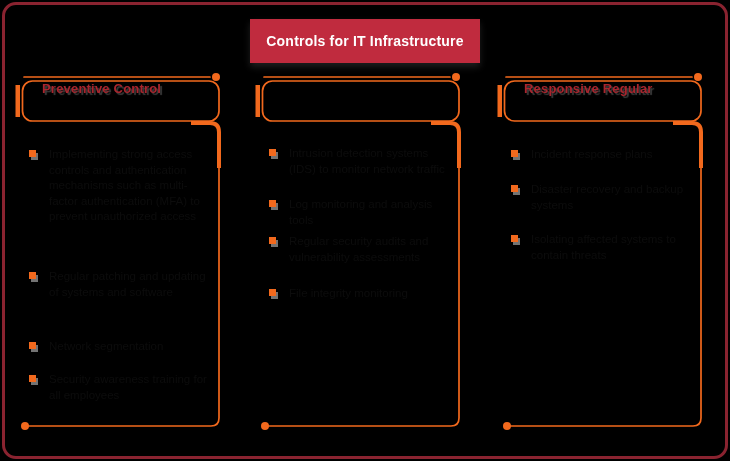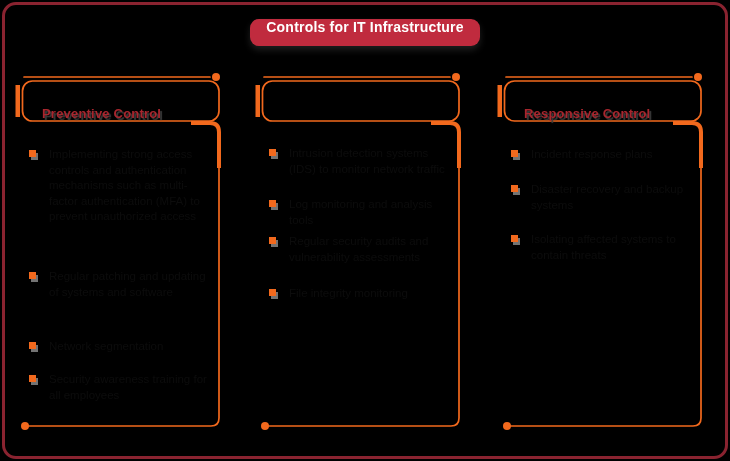--- a/index.html
+++ b/index.html
@@ -22,10 +22,9 @@
     pointer-events:none;
   }
   .banner{
-    position:absolute;left:250px;top:19px;width:230px;height:27px;
-    background:var(--banner-red);display:flex;align-items:flex-start;justify-content:center;
+    position:absolute;left:250px;top:19px;width:230px;height:44px;
+    background:var(--banner-red);display:flex;align-items:center;justify-content:center;
     box-shadow:0 4px 7px rgba(90,90,90,0.35);
-    border-radius:9px;
   }
   .banner span{
     color:var(--banner-text);font-size:14px;font-weight:bold;letter-spacing:0.2px;

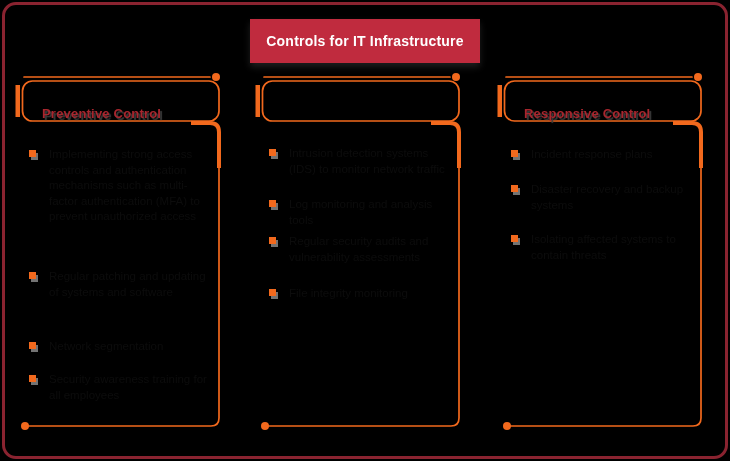--- a/index.html
+++ b/index.html
@@ -41,7 +41,7 @@
   .box-stroke{stroke:var(--accent-orange);stroke-width:1.7;fill:none;}
   .col-header{
     position:absolute;left:8px;top:9px;width:196px;height:40px;
-    display:flex;align-items:flex-end;padding-left:19px;box-sizing:border-box;
+    display:flex;align-items:flex-start;padding-left:19px;box-sizing:border-box;
   }
   .col-header span{
     color:var(--heading-red);font-size:13px;font-weight:bold;

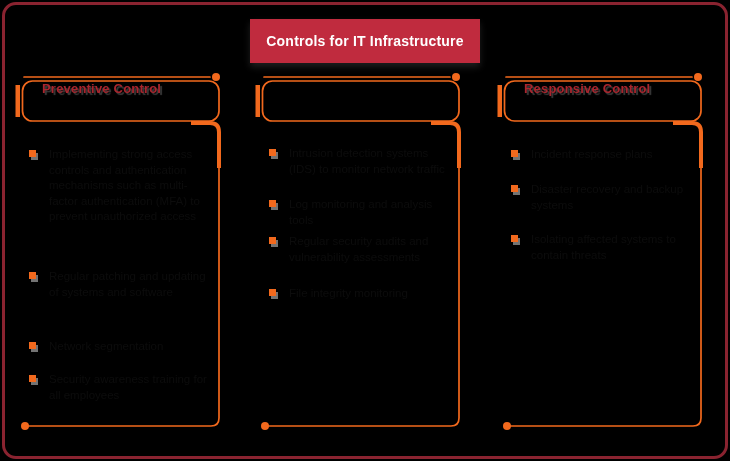--- a/index.html
+++ b/index.html
@@ -138,7 +138,7 @@
       <circle class="dot" cx="10" cy="354" r="4"></circle>
     </svg>
     <div class="col-header">
-      <span>Responsive Control</span>
+      <span>Responsive Regular</span>
     </div>
     <div class="bullet-item" style="top:75px">
       <span class="bullet-sq"></span>

